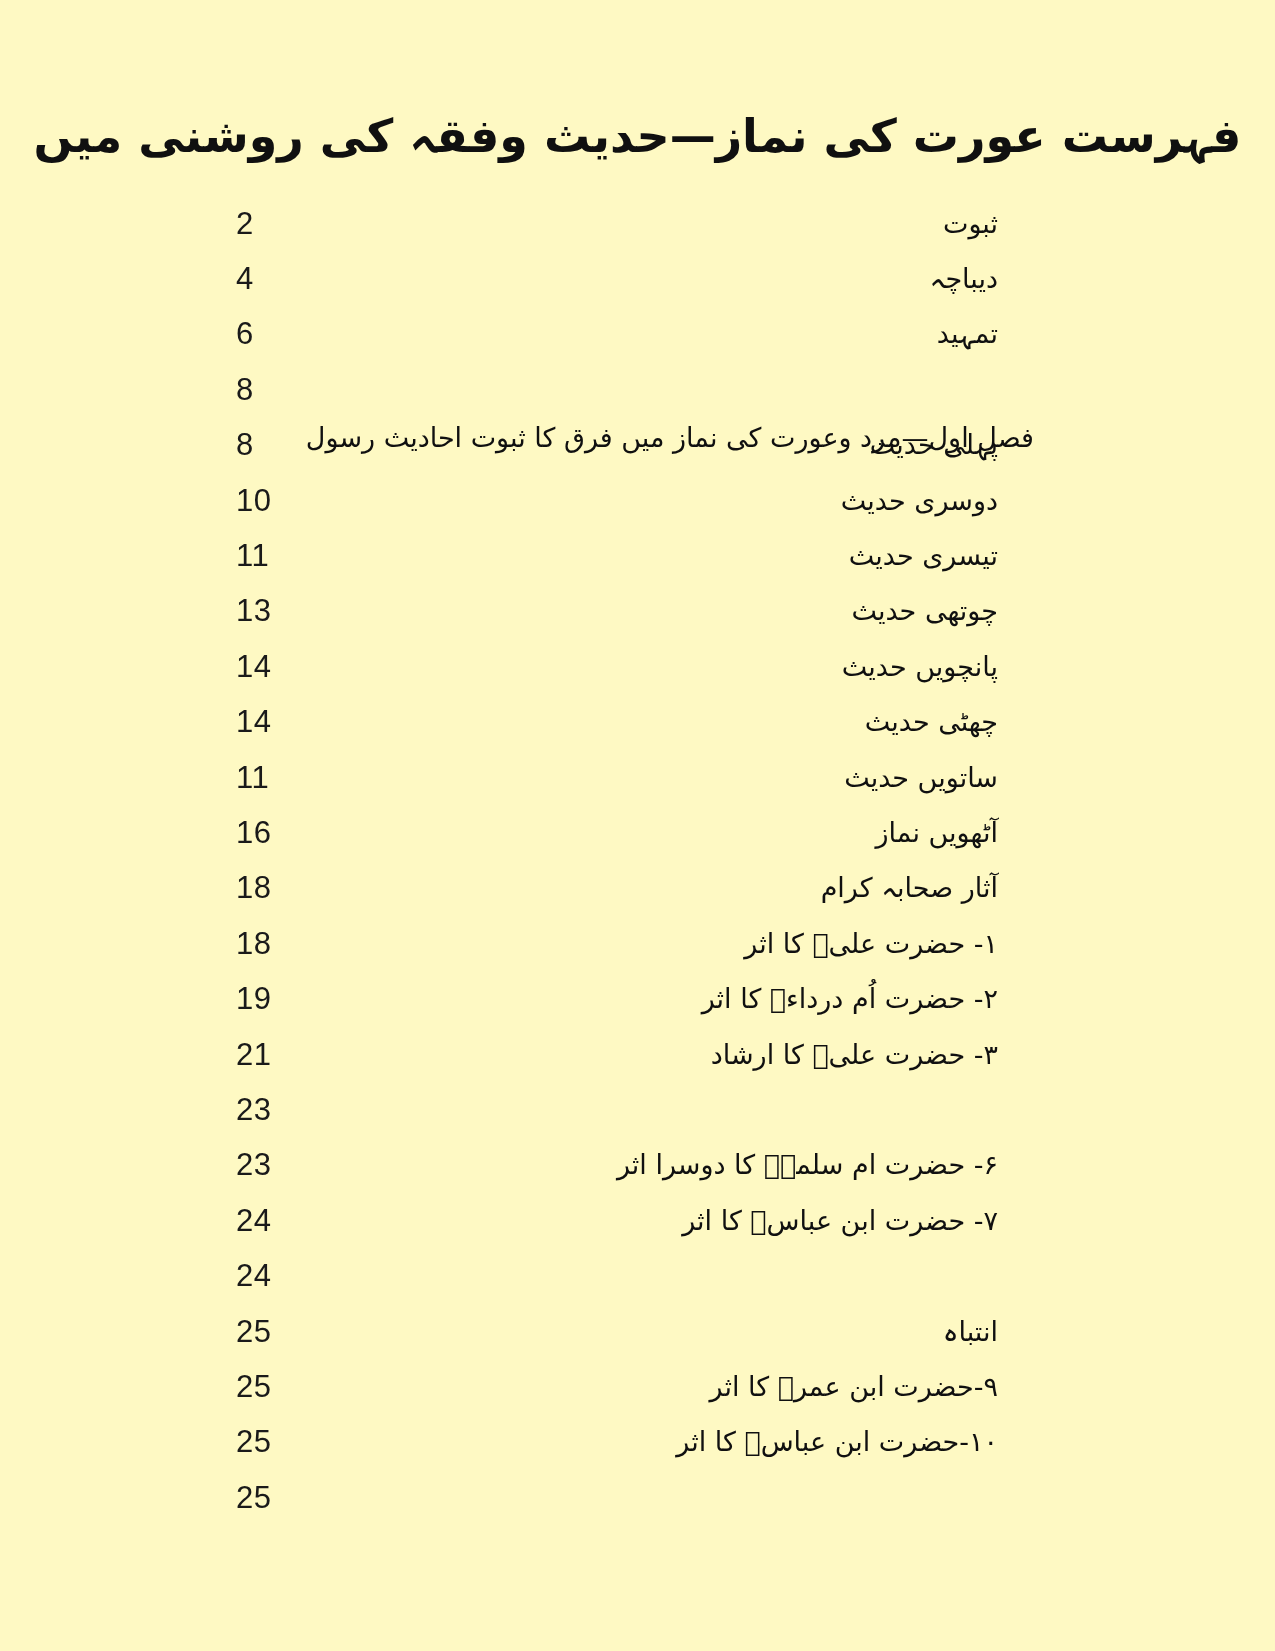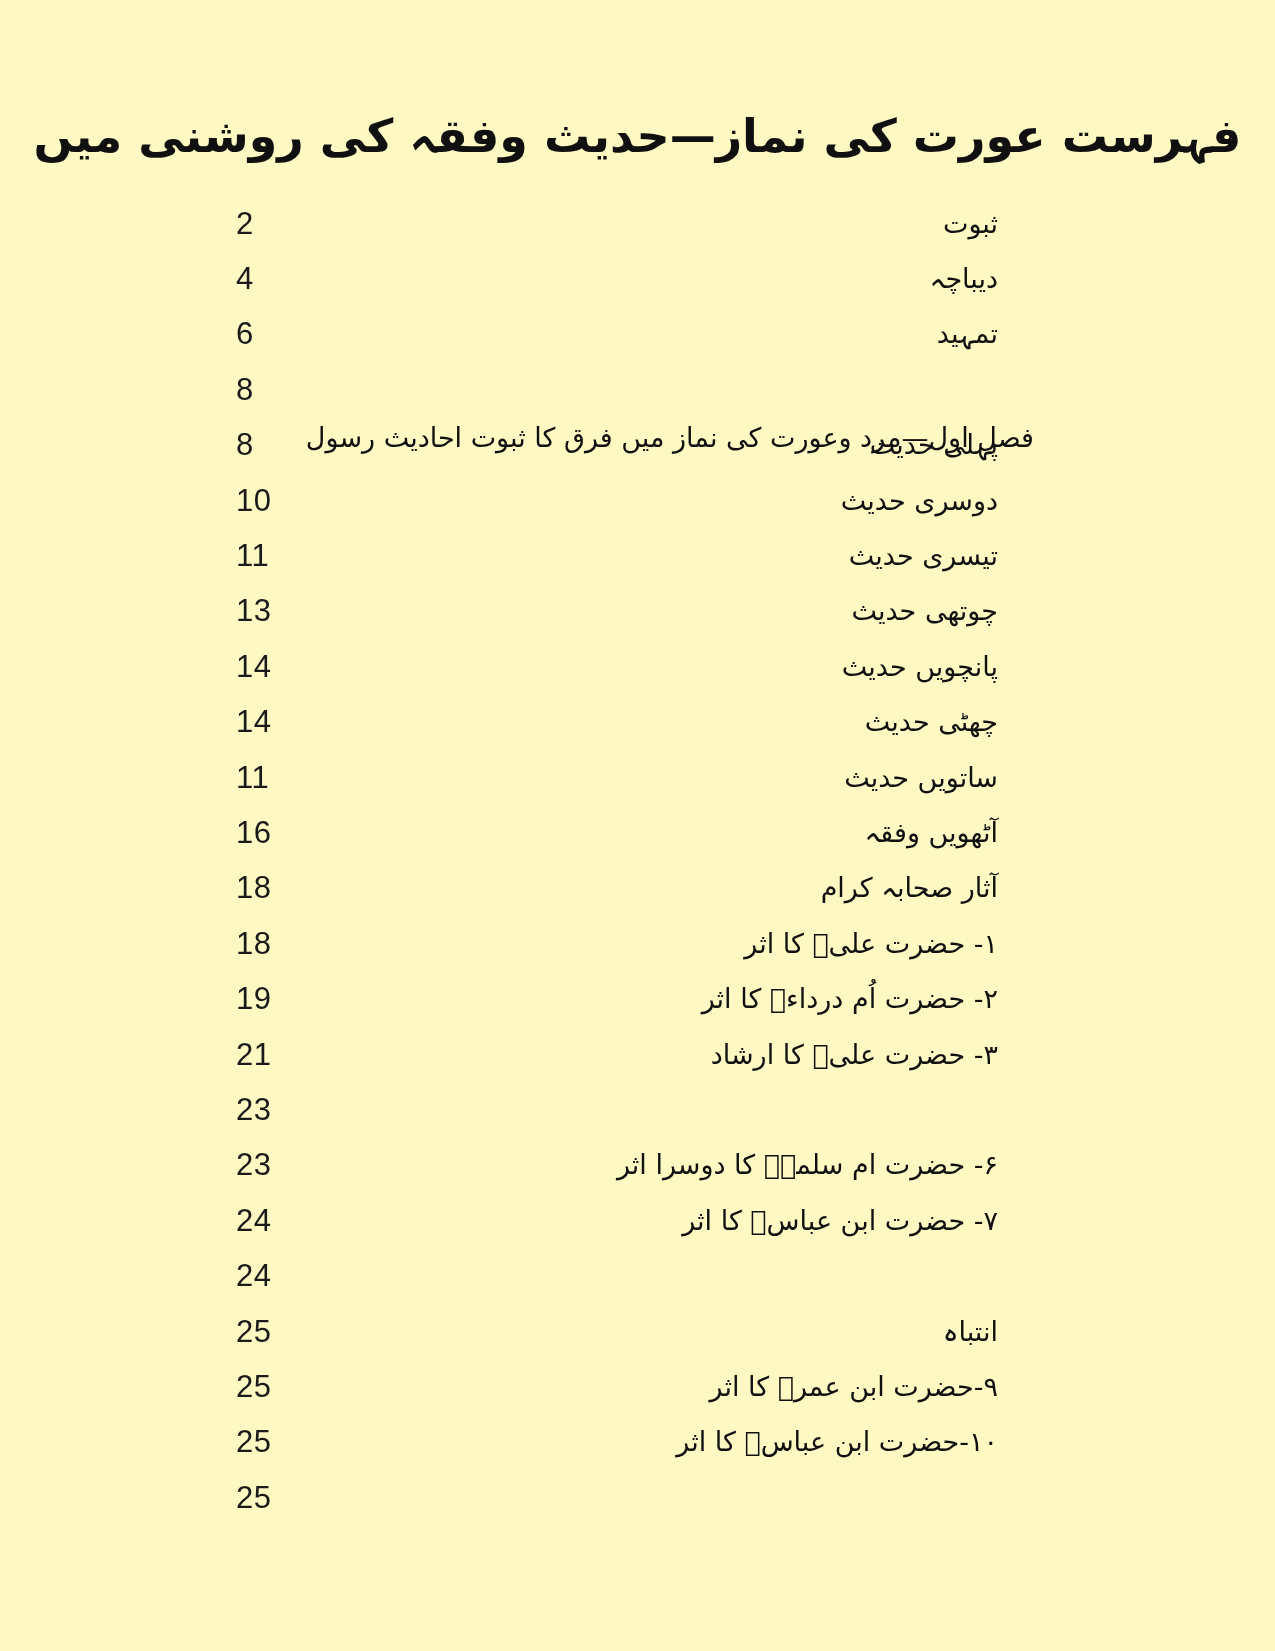--- a/index.html
+++ b/index.html
@@ -125,7 +125,7 @@
       </div>
       <div class="toc-row">
         <span class="toc-page-num">16</span>
-        <span class="toc-label">آٹھویں وفقہ</span>
+        <span class="toc-label">آٹھویں نماز</span>
       </div>
       <div class="toc-row">
         <span class="toc-page-num">18</span>

